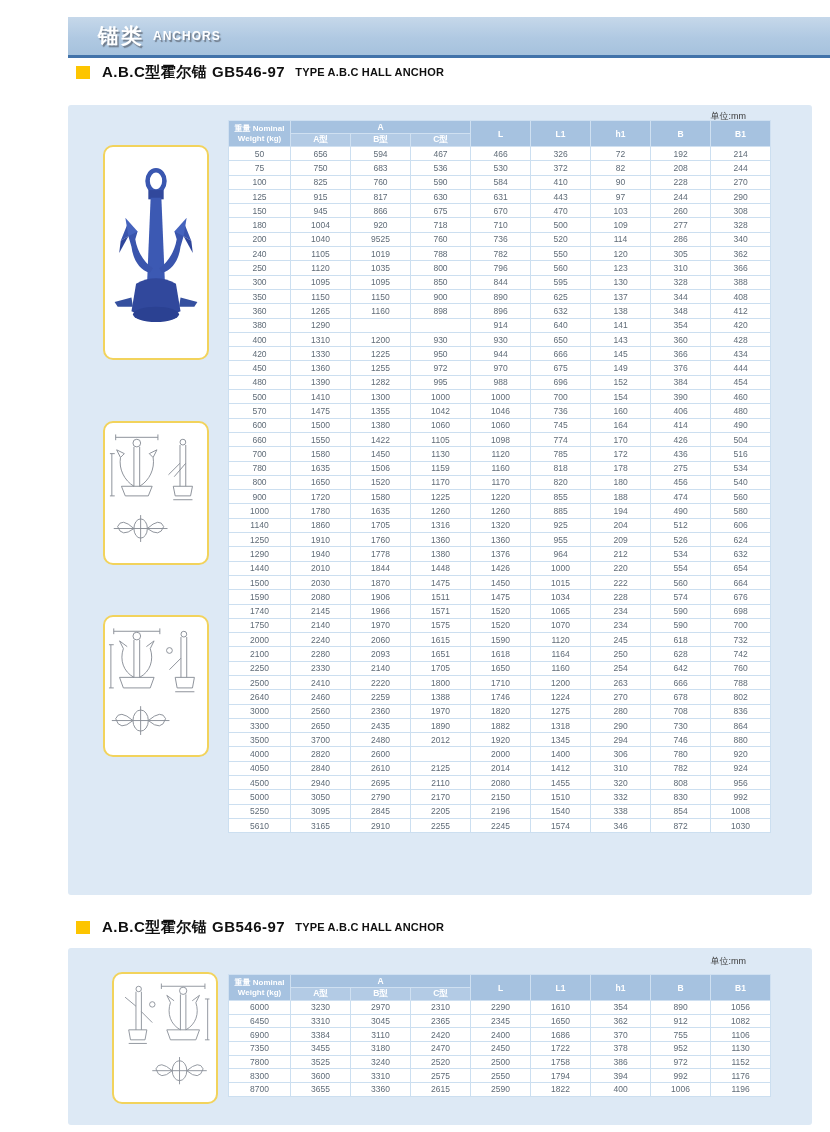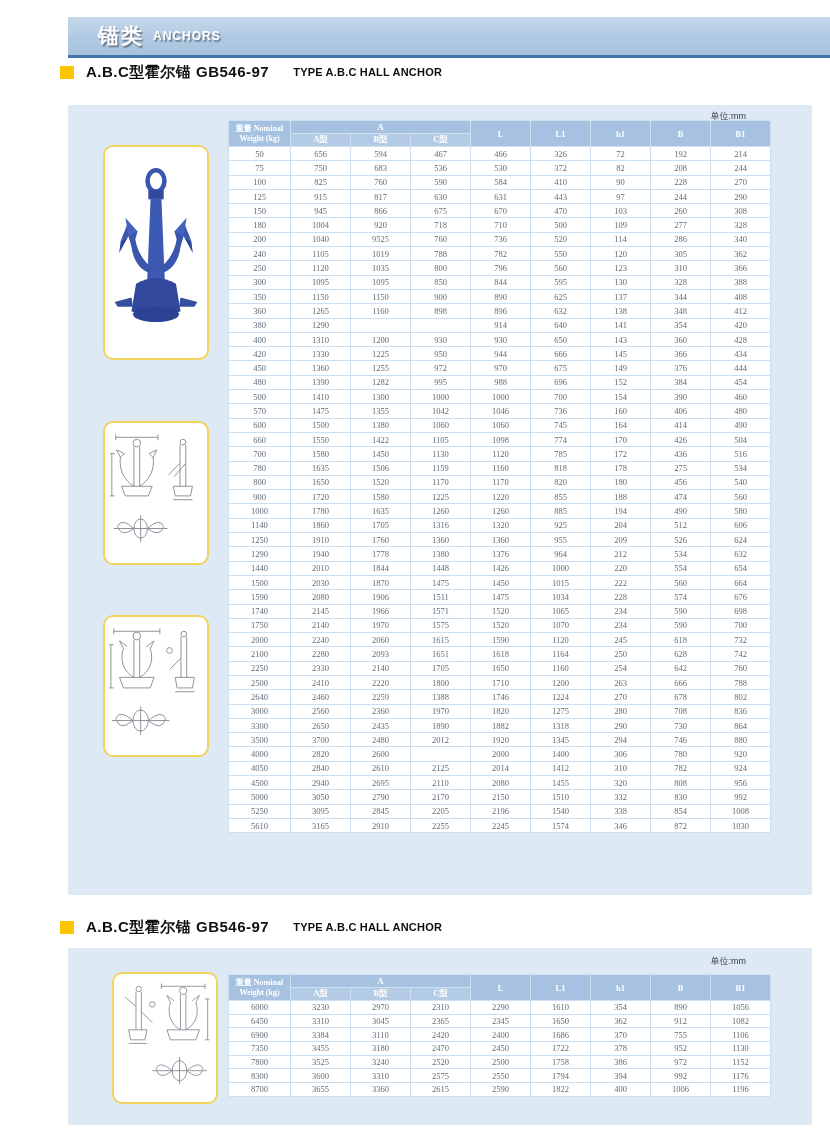--- a/index.html
+++ b/index.html
@@ -15,7 +15,7 @@
   .topbar .en { font-size:12px; font-weight:bold; color:#fff; margin-left:9px; letter-spacing:1px; text-shadow:1.5px 1.5px 1px rgba(100,110,125,.85); }
 
   
-  .sec-title { position:absolute; left:60px; width:744px; height:24px; display:flex; align-items:center; }
+  .sec-title { position:absolute; left:76px; width:744px; height:24px; display:flex; align-items:center; }
   .sec-title .bullet { width:14px; height:13px; background:#fdc500; margin-right:12px; }
   .sec-title .zh { font-size:15px; font-weight:bold; color:#101010; letter-spacing:.5px; }
   .sec-title .en { font-size:11px; font-weight:bold; color:#101010; margin-left:24px; letter-spacing:.2px; }

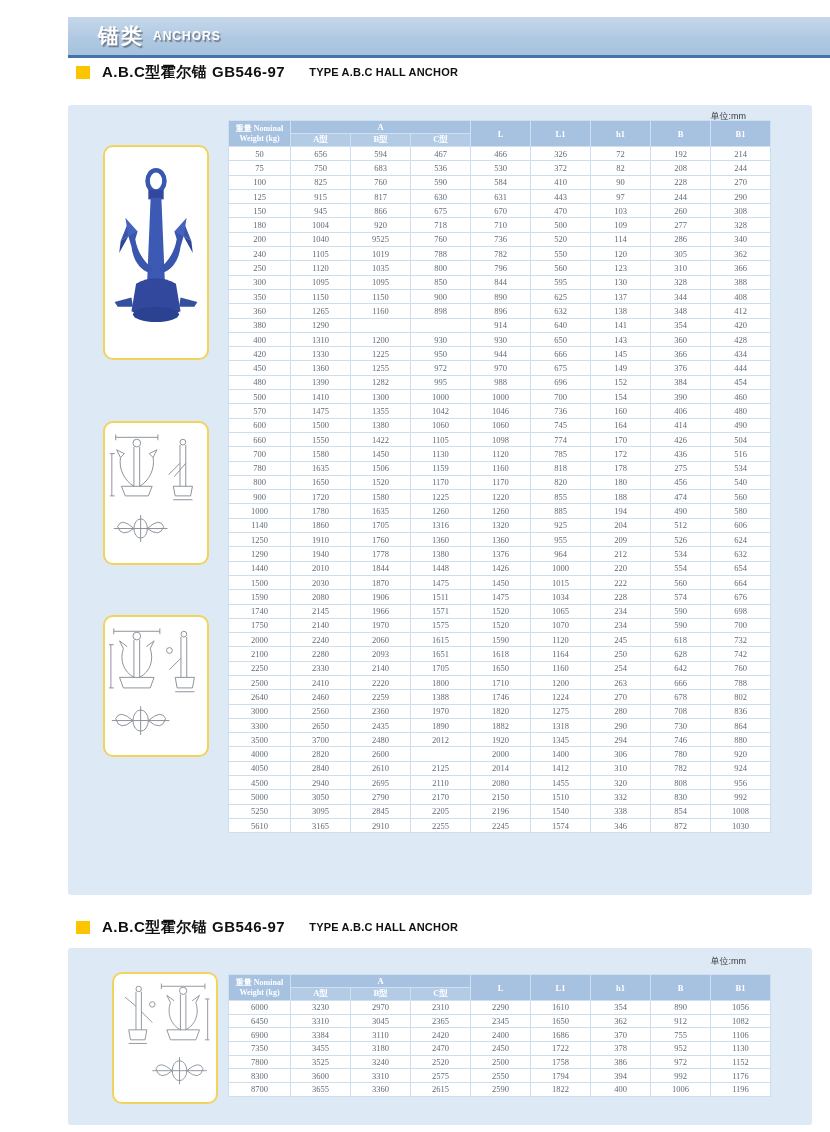--- a/index.html
+++ b/index.html
@@ -18,7 +18,7 @@
   .sec-title { position:absolute; left:76px; width:744px; height:24px; display:flex; align-items:center; }
   .sec-title .bullet { width:14px; height:13px; background:#fdc500; margin-right:12px; }
   .sec-title .zh { font-size:15px; font-weight:bold; color:#101010; letter-spacing:.5px; }
-  .sec-title .en { font-size:11px; font-weight:bold; color:#101010; margin-left:24px; letter-spacing:.2px; }
+  .sec-title .en { font-size:11px; font-weight:bold; color:#101010; margin-left:10px; letter-spacing:.2px; }
   .t1 { top:60px; } .t2 { top:915px; }
 
   

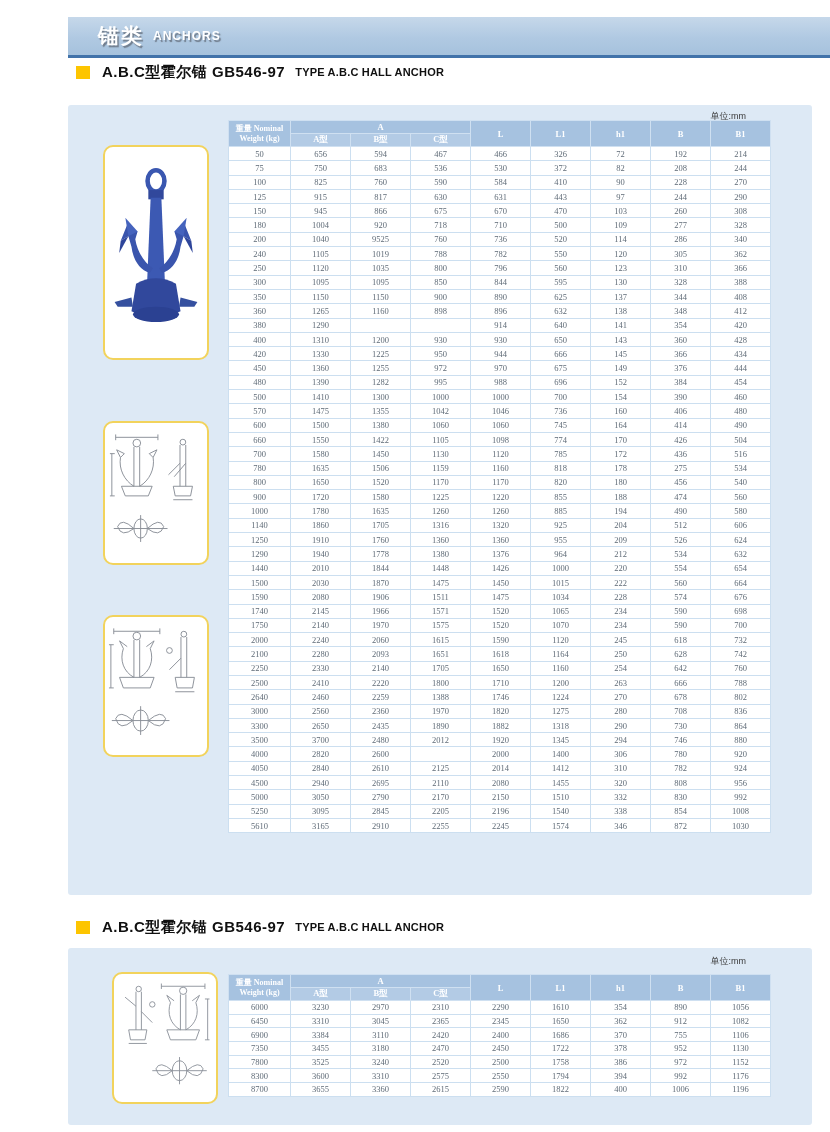--- a/index.html
+++ b/index.html
@@ -41,7 +41,7 @@
   .tbl-wrap1 { position:absolute; left:160px; top:15px; }
   .tbl-wrap2 { position:absolute; left:160px; top:26px; }
   table.data-table { border-collapse:collapse; table-layout:fixed; width:542px;
-    font-family:Liberation Serif, serif; }
+    font-family:Liberation Sans, sans-serif; }
   .data-table col.c-w { width:62px; } .data-table col.c-n { width:60px; }
   .data-table th { background:#a6c2e0; color:#ffffff; font-weight:600; font-size:8.5px;
     border:1px solid #cfe0f1; height:13px; padding:0; text-align:center; }

